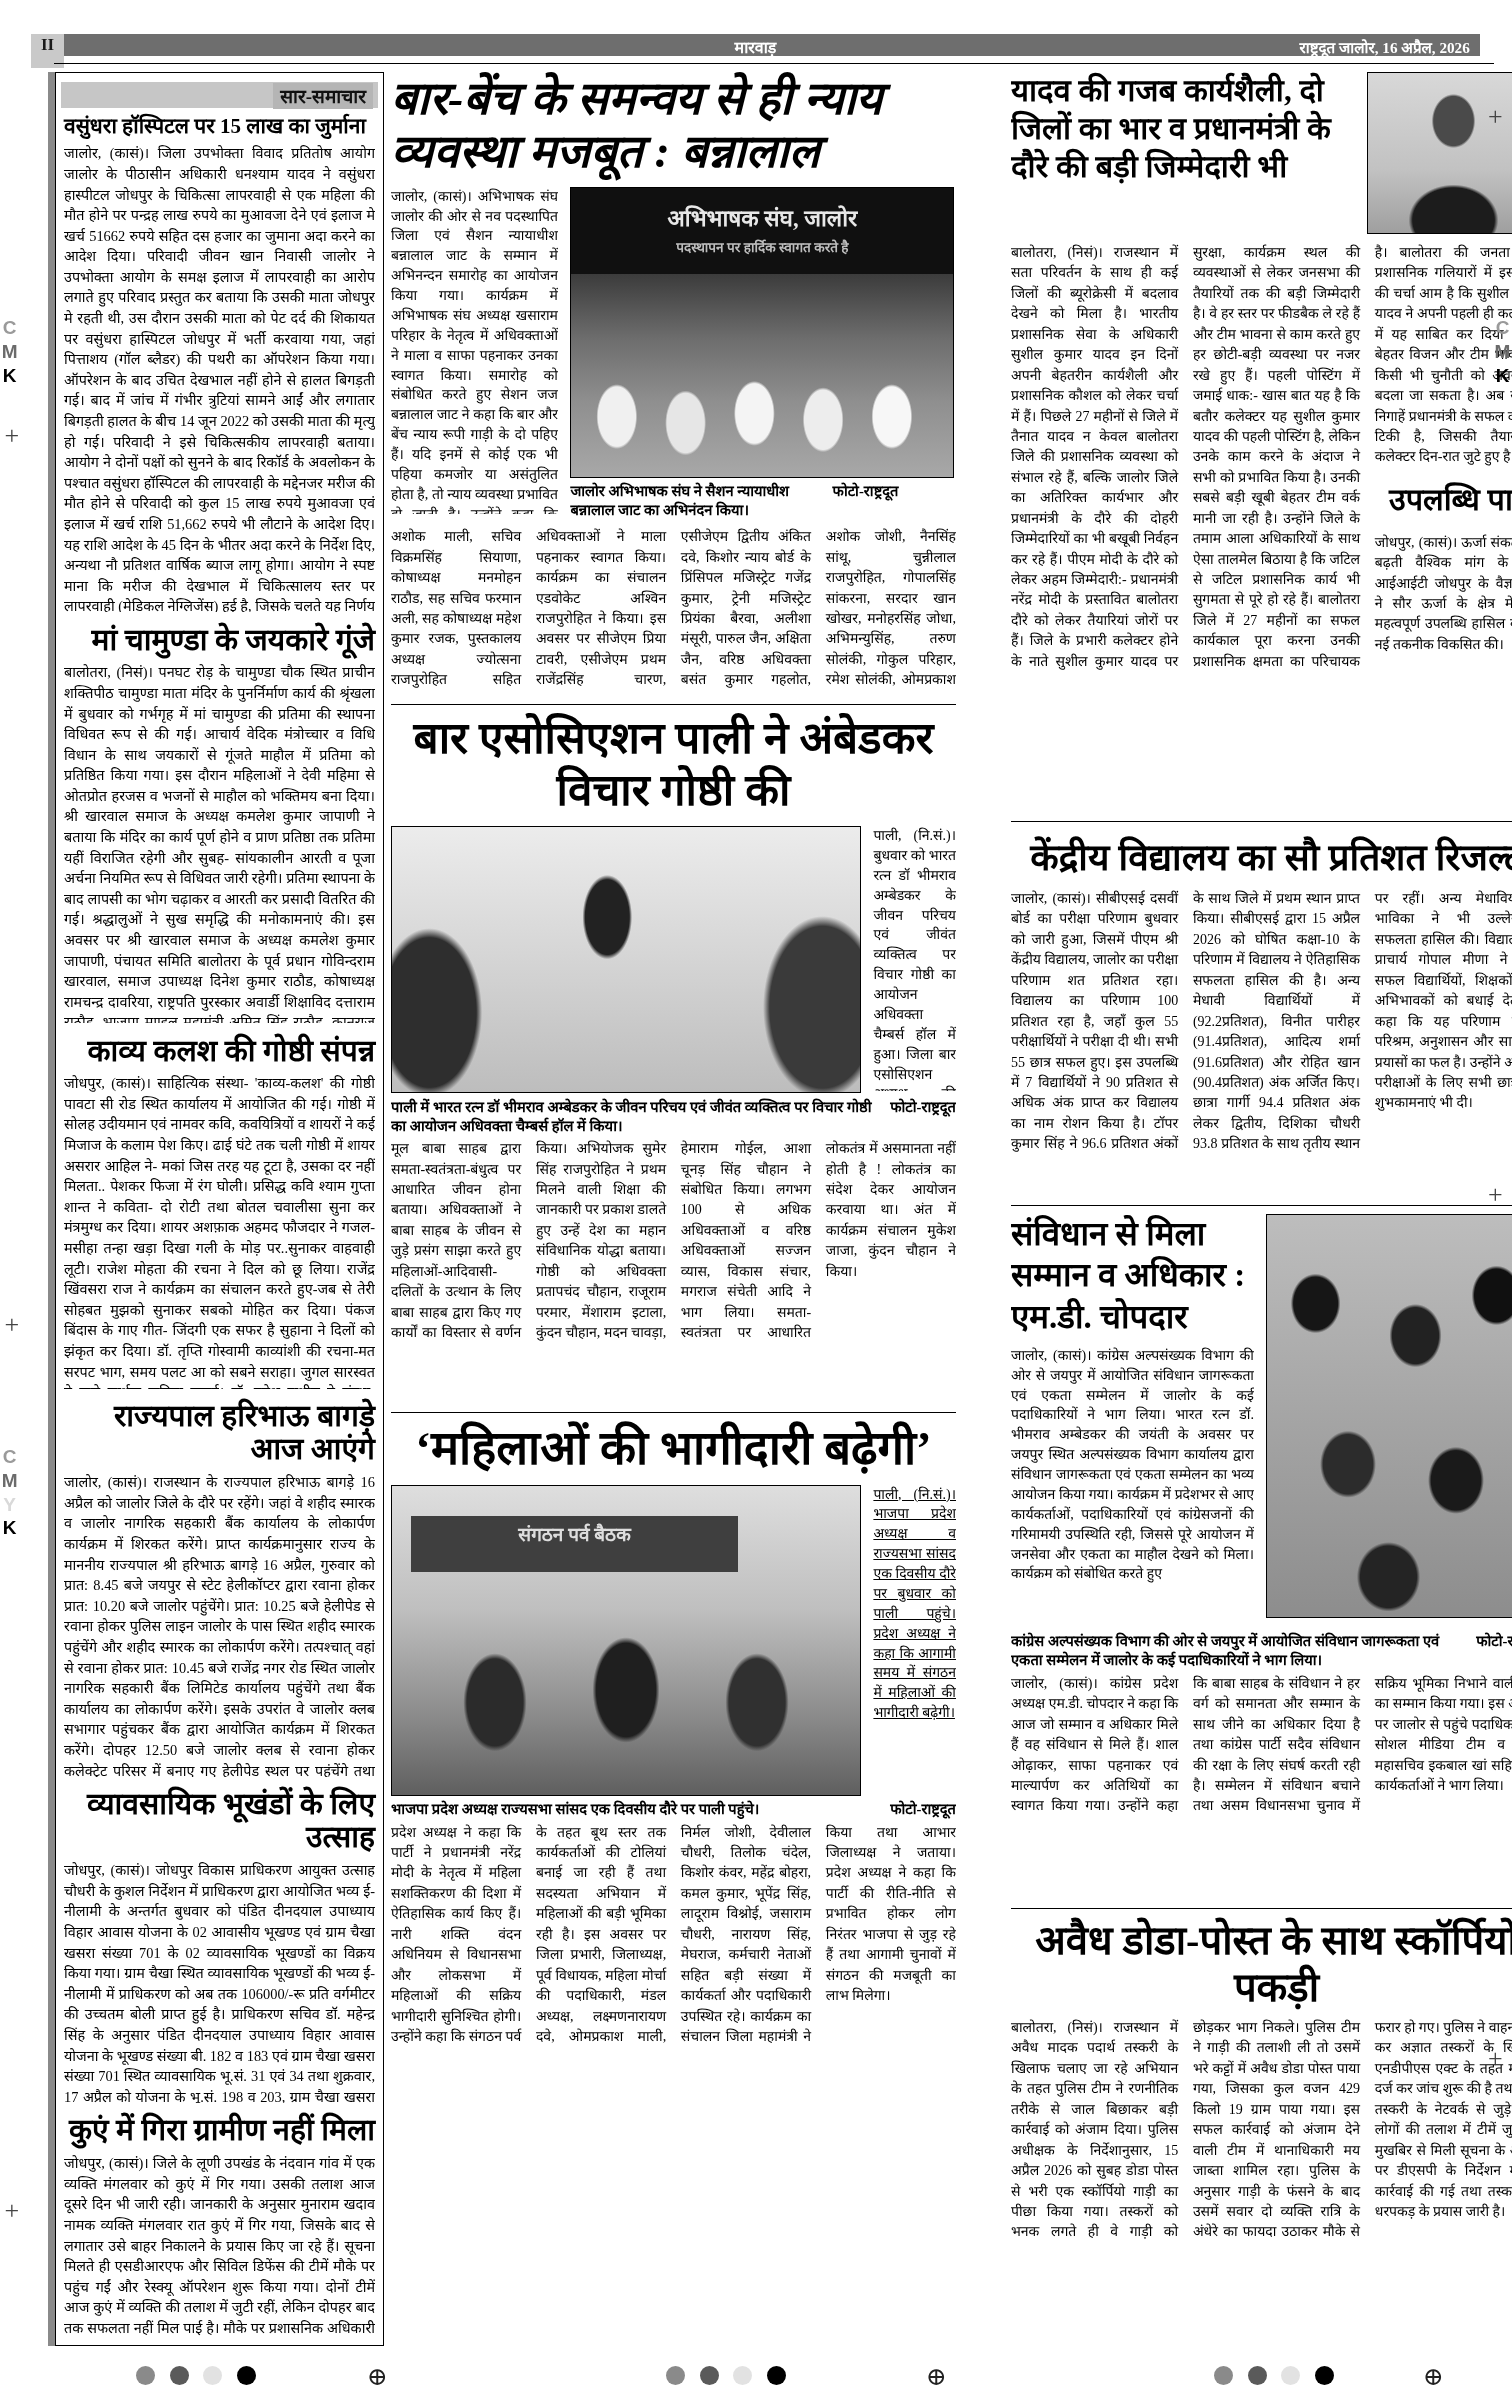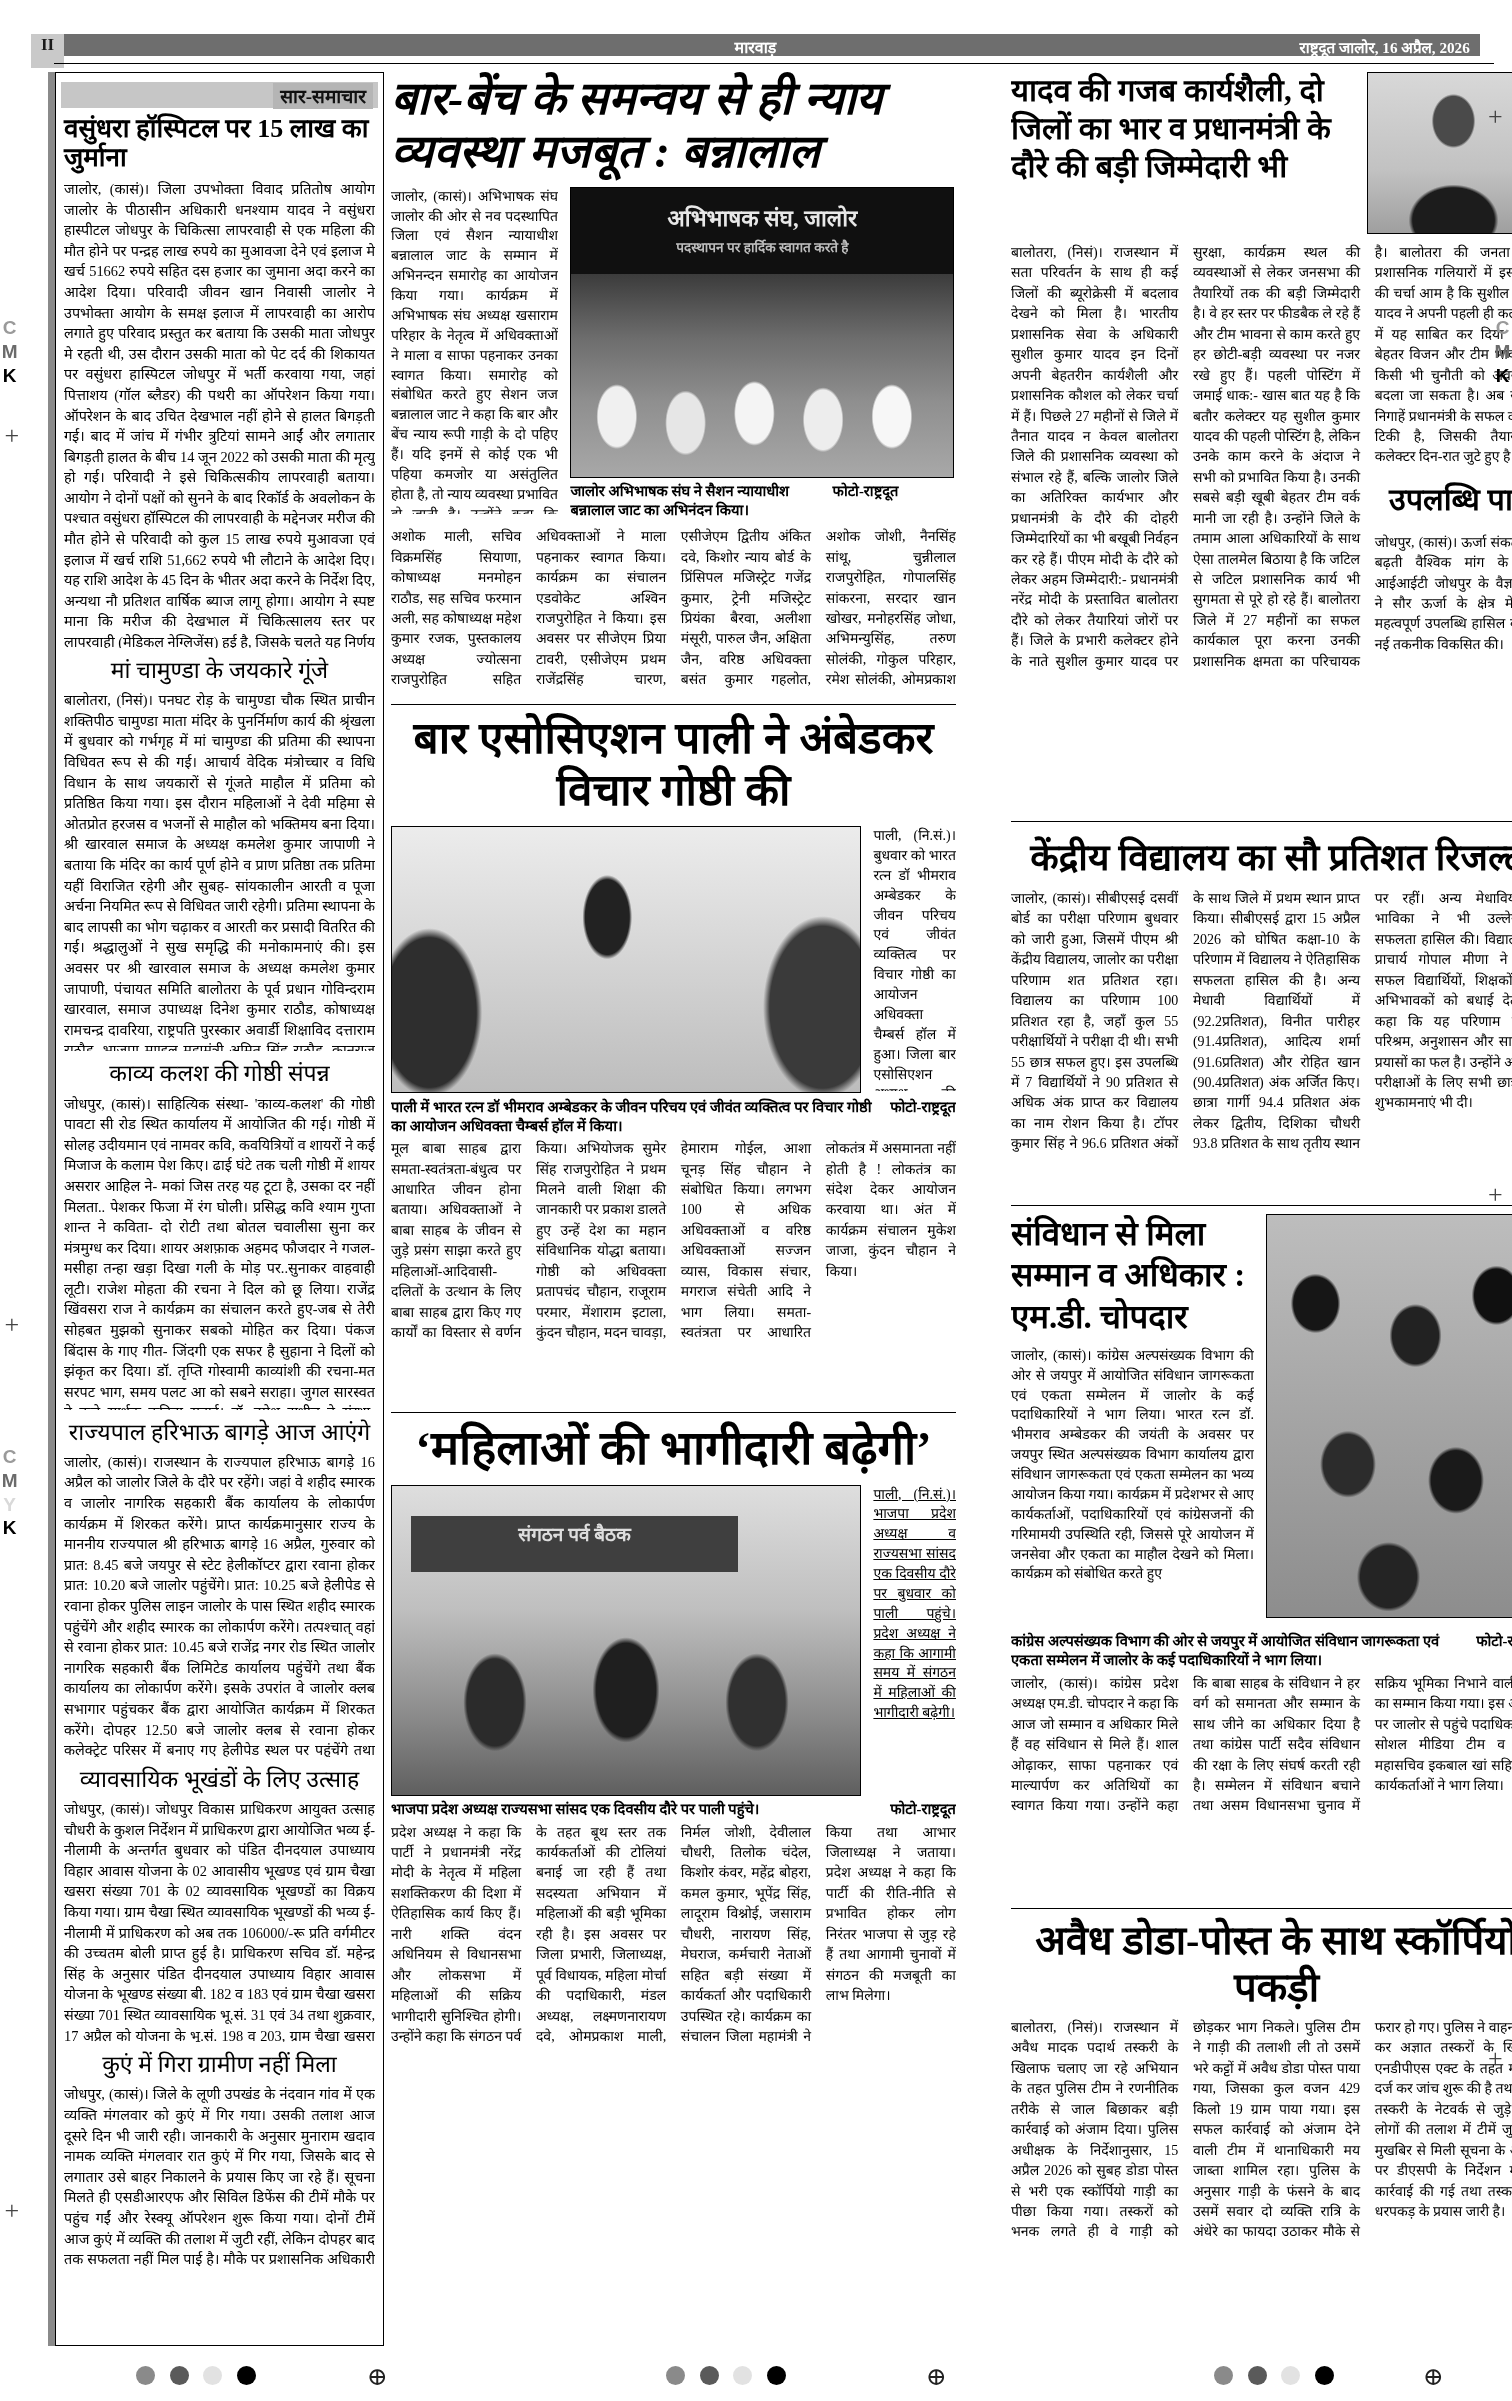--- a/index.html
+++ b/index.html
@@ -21,7 +21,7 @@
   .sb-band{margin:9px -3.4px 5.6px -3.4px;height:26px;background:#c6c6c6;position:relative;padding-left:12px;}
   .sb-band span{position:absolute;right:5.6px;top:1.1px;font-size:19px;font-weight:bold;color:#111;
                 background:#b5b5b5;padding:0 6.8px;}
-  .sb-h1{font-size:26px;font-weight:bold;line-height:1.15;margin:2.3px 0 5.6px 0;}
+  .sb-h1{font-size:21px;font-weight:bold;line-height:1.15;margin:2.3px 0 5.6px 0;}
   .sb-h2{font-size:23px;font-weight:normal;text-align:center;line-height:1.1;margin:10.2px 0 6.8px 0;}
   .sb-body{font-size:14.4px;line-height:1.43;text-align:justify;overflow:hidden;}
   .bh0{max-height:469px}.bh1{max-height:361px}.bh2{max-height:316px}

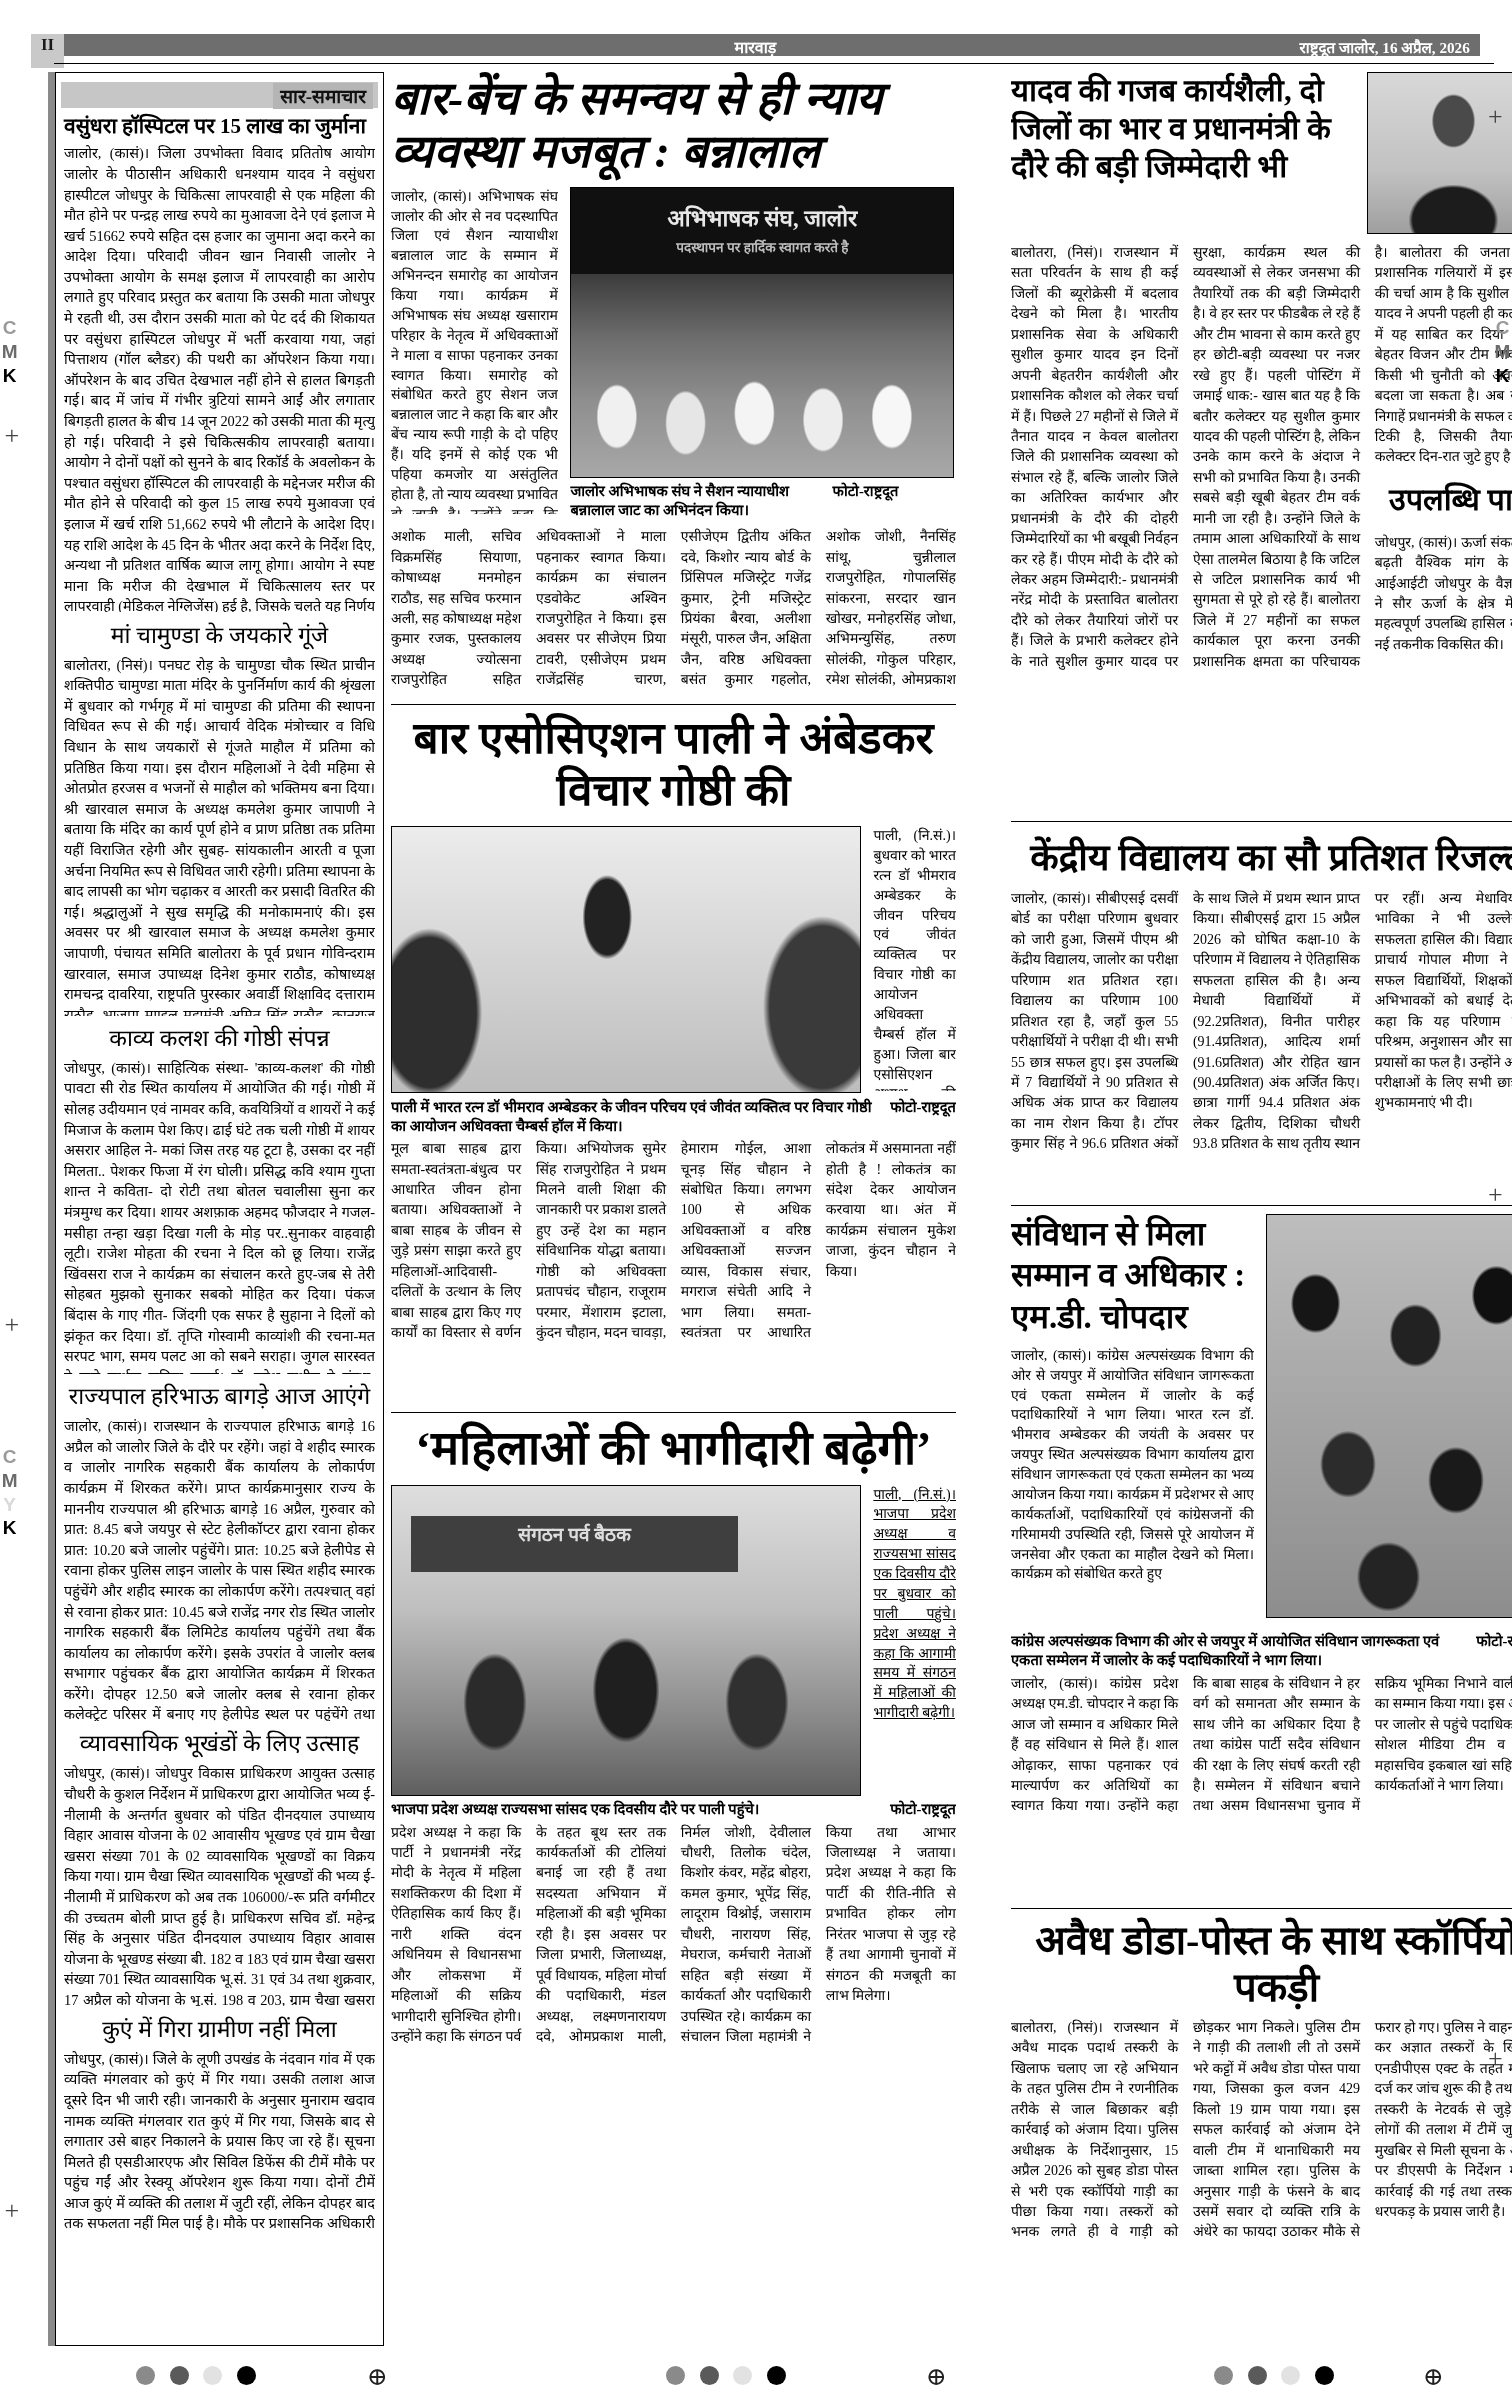--- a/index.html
+++ b/index.html
@@ -22,7 +22,7 @@
   .sb-band span{position:absolute;right:5.6px;top:1.1px;font-size:19px;font-weight:bold;color:#111;
                 background:#b5b5b5;padding:0 6.8px;}
   .sb-h1{font-size:21px;font-weight:bold;line-height:1.15;margin:2.3px 0 5.6px 0;}
-  .sb-h2{font-size:23px;font-weight:normal;text-align:center;line-height:1.1;margin:10.2px 0 6.8px 0;}
+  .sb-h2{font-size:30px;font-weight:bold;text-align:right;line-height:1.1;margin:10.2px 0 6.8px 0;}
   .sb-body{font-size:14.4px;line-height:1.43;text-align:justify;overflow:hidden;}
   .bh0{max-height:469px}.bh1{max-height:361px}.bh2{max-height:316px}
   .bh3{max-height:305px}.bh4{max-height:243px}.bh5{max-height:186px}

